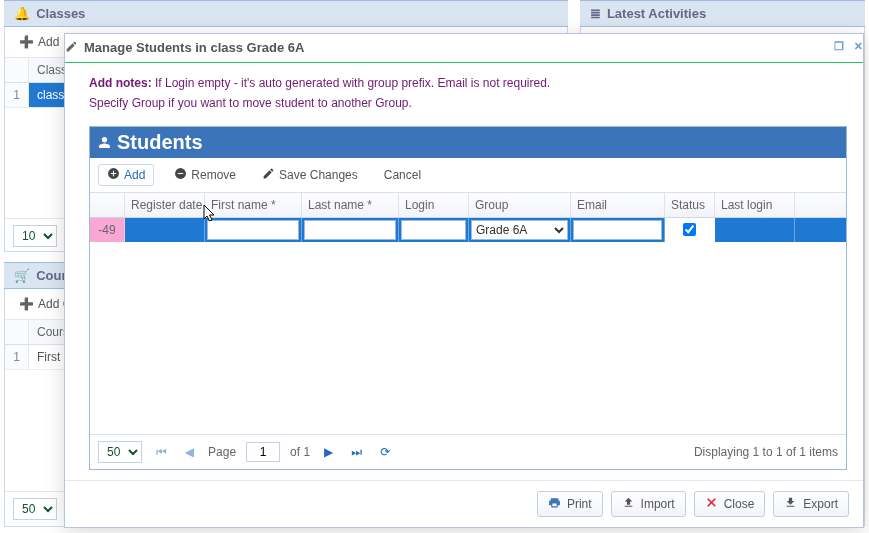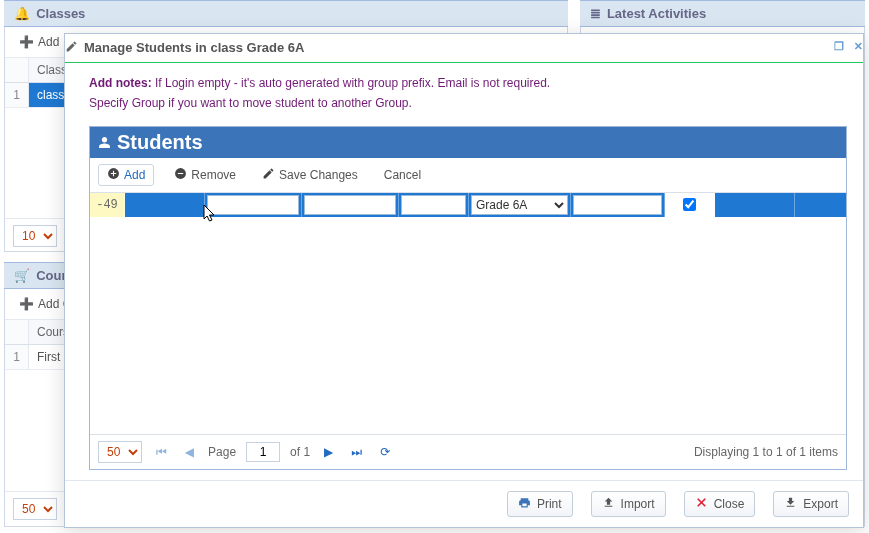--- a/index.html
+++ b/index.html
@@ -184,6 +184,17 @@
         </span>
       </div>
 
+      <div class="st-grid-head">
+        <div class="c-id"></div>
+        <div class="c-reg">Register date</div>
+        <div class="c-fn">First name *</div>
+        <div class="c-ln">Last name *</div>
+        <div class="c-login">Login</div>
+        <div class="c-group">Group</div>
+        <div class="c-email">Email</div>
+        <div class="c-status">Status</div>
+        <div class="c-last">Last login</div>
+      </div>
 
       <div class="st-row">
         <div class="c-id id-cell">-49</div>

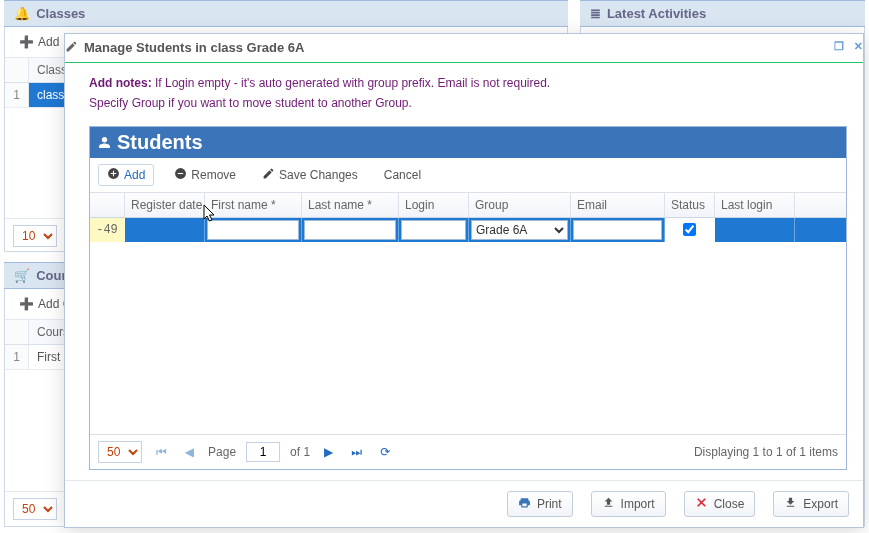--- a/index.html
+++ b/index.html
@@ -15,7 +15,7 @@
   .grid-row { display: flex; border-bottom: 1px solid #e9edf3; font-size: 12px; }
   .rownum { width: 24px; text-align: center; background: #fafbfd; color: #888; }
   .cell-grow { flex: 1; }
-  .pager-select { border: 1px solid #c6d1e2; background: #fff; padding: 2px 4px; font-size: 12px; color: #c2410c; }
+  .pager-select { border: 1px solid #c6d1e2; background: #fff; padding: 2px 4px; font-size: 12px; color: #14532d; }
 
   
   .courses-panel { position: absolute; left: 4px; top: 262px; width: 564px; }

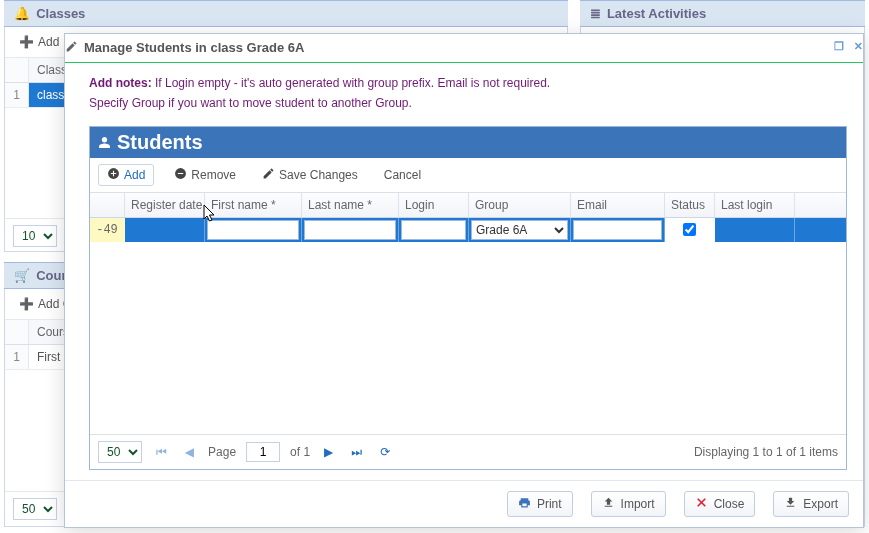--- a/index.html
+++ b/index.html
@@ -36,7 +36,7 @@
   .st-row > div { border-right: 1px solid rgba(255,255,255,.35); display:flex; align-items:center; padding: 0 2px; }
   .st-row input[type=text] { width: 100%; height: 20px; border: 1px solid #9db9d8; background: #fff; font-size: 12px; padding: 0 4px; color:#333;}
   .st-row select { width: 100%; height: 20px; border: 1px solid #9db9d8; background: #fff; font-size: 12px; color:#333; }
-  .st-row .id-cell { background:#fef9c3; color:#666; justify-content:center;font-family:Liberation Mono, monospace; }
+  .st-row .id-cell { background:#f9a8d4; color:#666; justify-content:center; }
   .st-body-fill { flex:1; background:#fff; }
   .pager { display:flex; align-items:center; gap:10px; padding:6px 8px; border-top:1px solid #d9e0ea; font-size:12px; color:#666; }
   .pager .nav { color:#8fb4dd; cursor:pointer; padding:0 4px; }

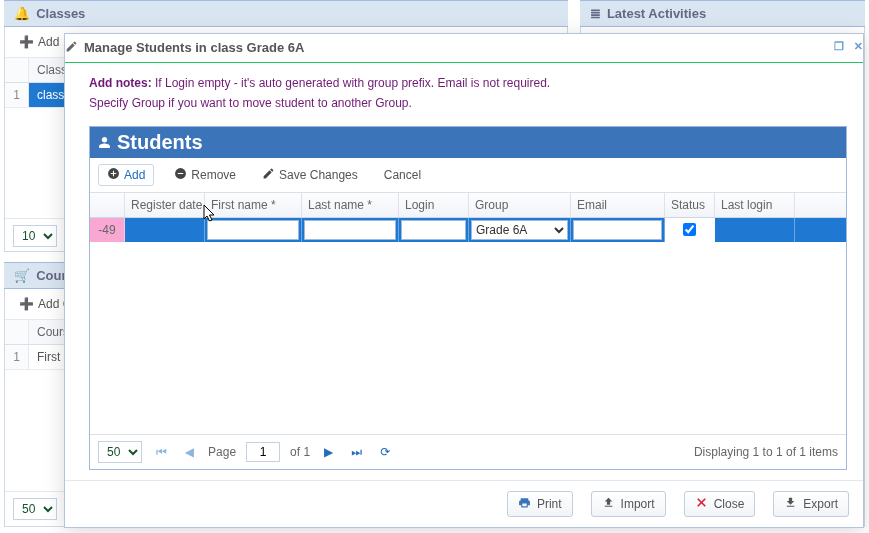--- a/index.html
+++ b/index.html
@@ -43,7 +43,7 @@
   .pager .nav.active { color:#226bc0; }
   .pager input { width:34px; height:20px; border:1px solid #c6d1e2; text-align:center; font-size:12px; }
   .pager .disp { margin-left:auto; }
-  .modal-footer { display:flex; justify-content:flex-end; gap:18px; padding:10px 14px; border-top:1px solid #e2e7ef; }
+  .modal-footer { display:flex; justify-content:flex-end; gap:8px; padding:10px 14px; border-top:1px solid #e2e7ef; }
   .fbtn { display:inline-flex; align-items:center; gap:6px; border:1px solid #c2ceda; background:linear-gradient(#fff,#f1f4f8); padding:4px 10px; font-size:12px; color:#555; border-radius:3px; cursor:pointer; }
   .fbtn .icn { font-size:13px; }
   .icn.red { color:#d23; }

